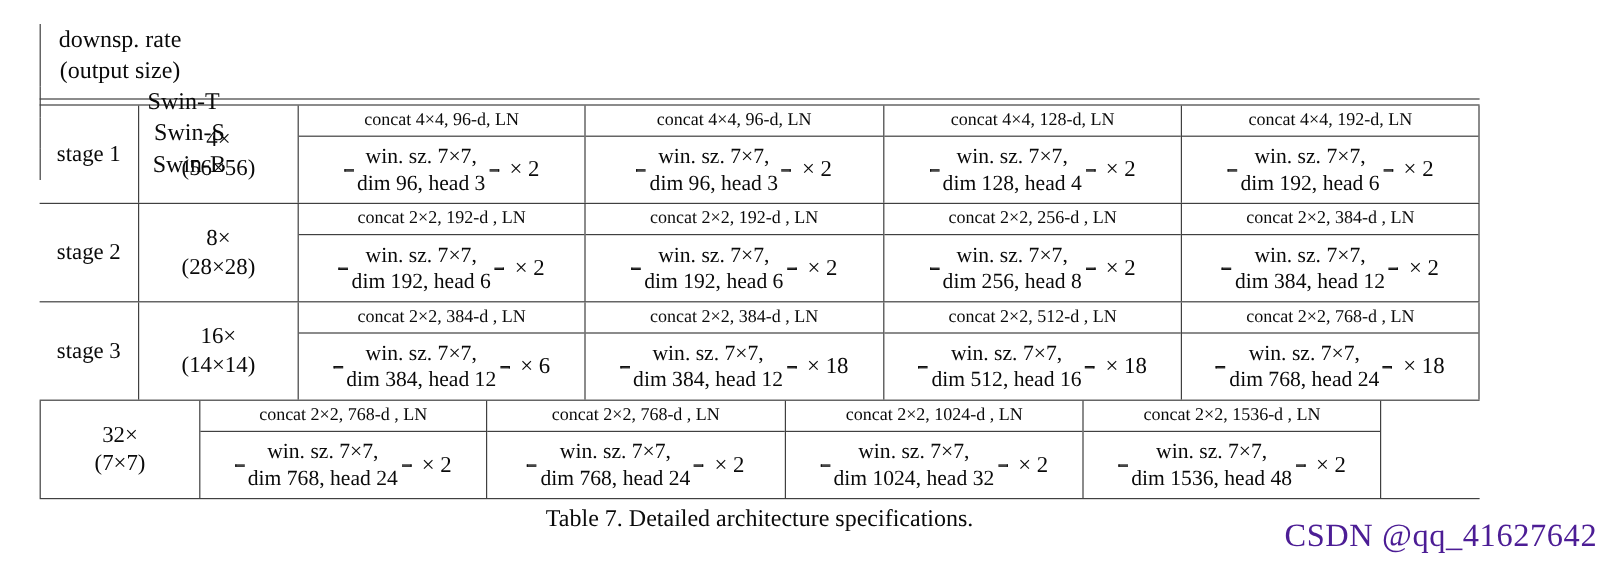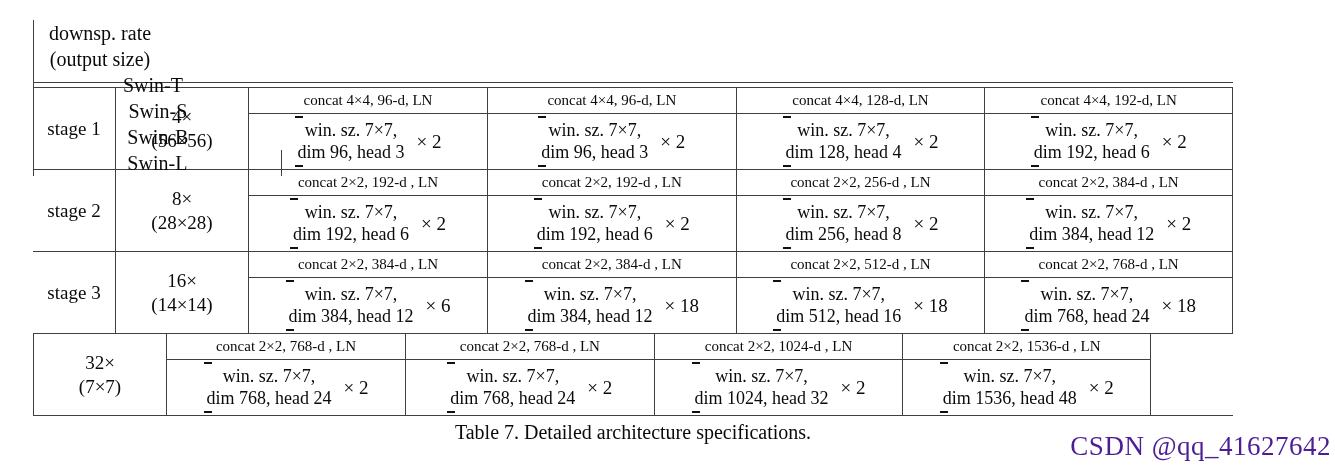--- a/index.html
+++ b/index.html
@@ -37,7 +37,7 @@
   .concat { height:25px; flex:0 0 25px; border-bottom:1.3px solid #404040;
             display:flex; align-items:center; justify-content:center; font-size:15px; }
   .blockrow { flex:1; display:flex; flex-direction:row; align-items:center; justify-content:center; gap:9px; }
-  .brk { display:flex; align-items:flex-start;flex-direction:column; }
+  .brk { display:flex; align-items:center; }
   .brk-l { width:7px; border:1.6px solid #111; border-right:none; }
   .brk-r { width:7px; border:1.6px solid #111; border-left:none; }
   .brk-body { padding:2px 3px; text-align:center; font-size:18px; line-height:1.22; white-space:nowrap; }

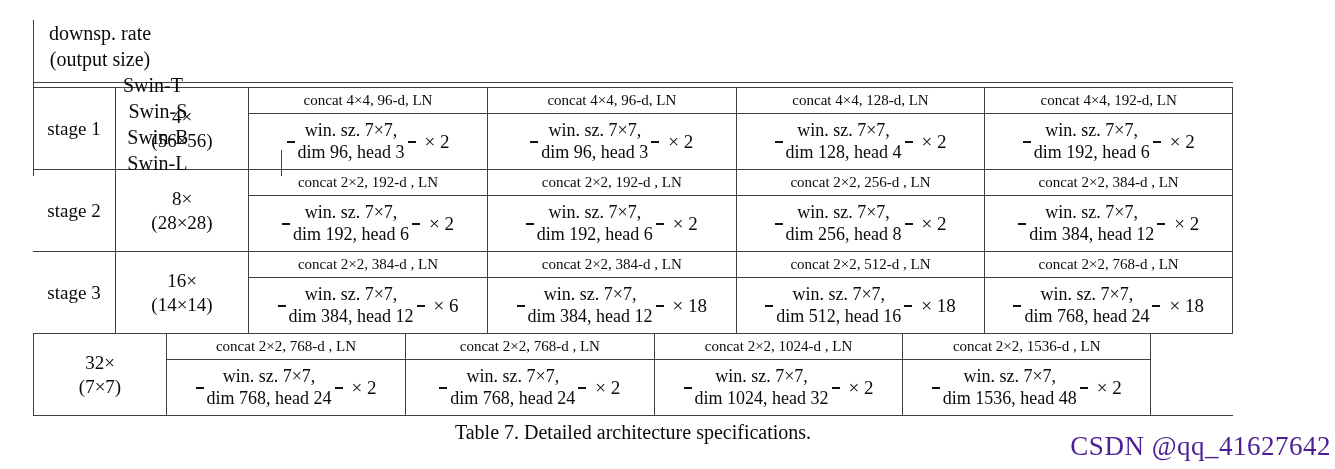--- a/index.html
+++ b/index.html
@@ -66,7 +66,6 @@
     <div class="cell c-m first hdr-cell vsep">Swin-T</div>
     <div class="cell c-m hdr-cell vsep">Swin-S</div>
     <div class="cell c-m hdr-cell vsep">Swin-B</div>
-    <div class="cell c-m hdr-cell vsep rsep">Swin-L</div>
   </div>
 
   <div class="dbl-rule"></div>

